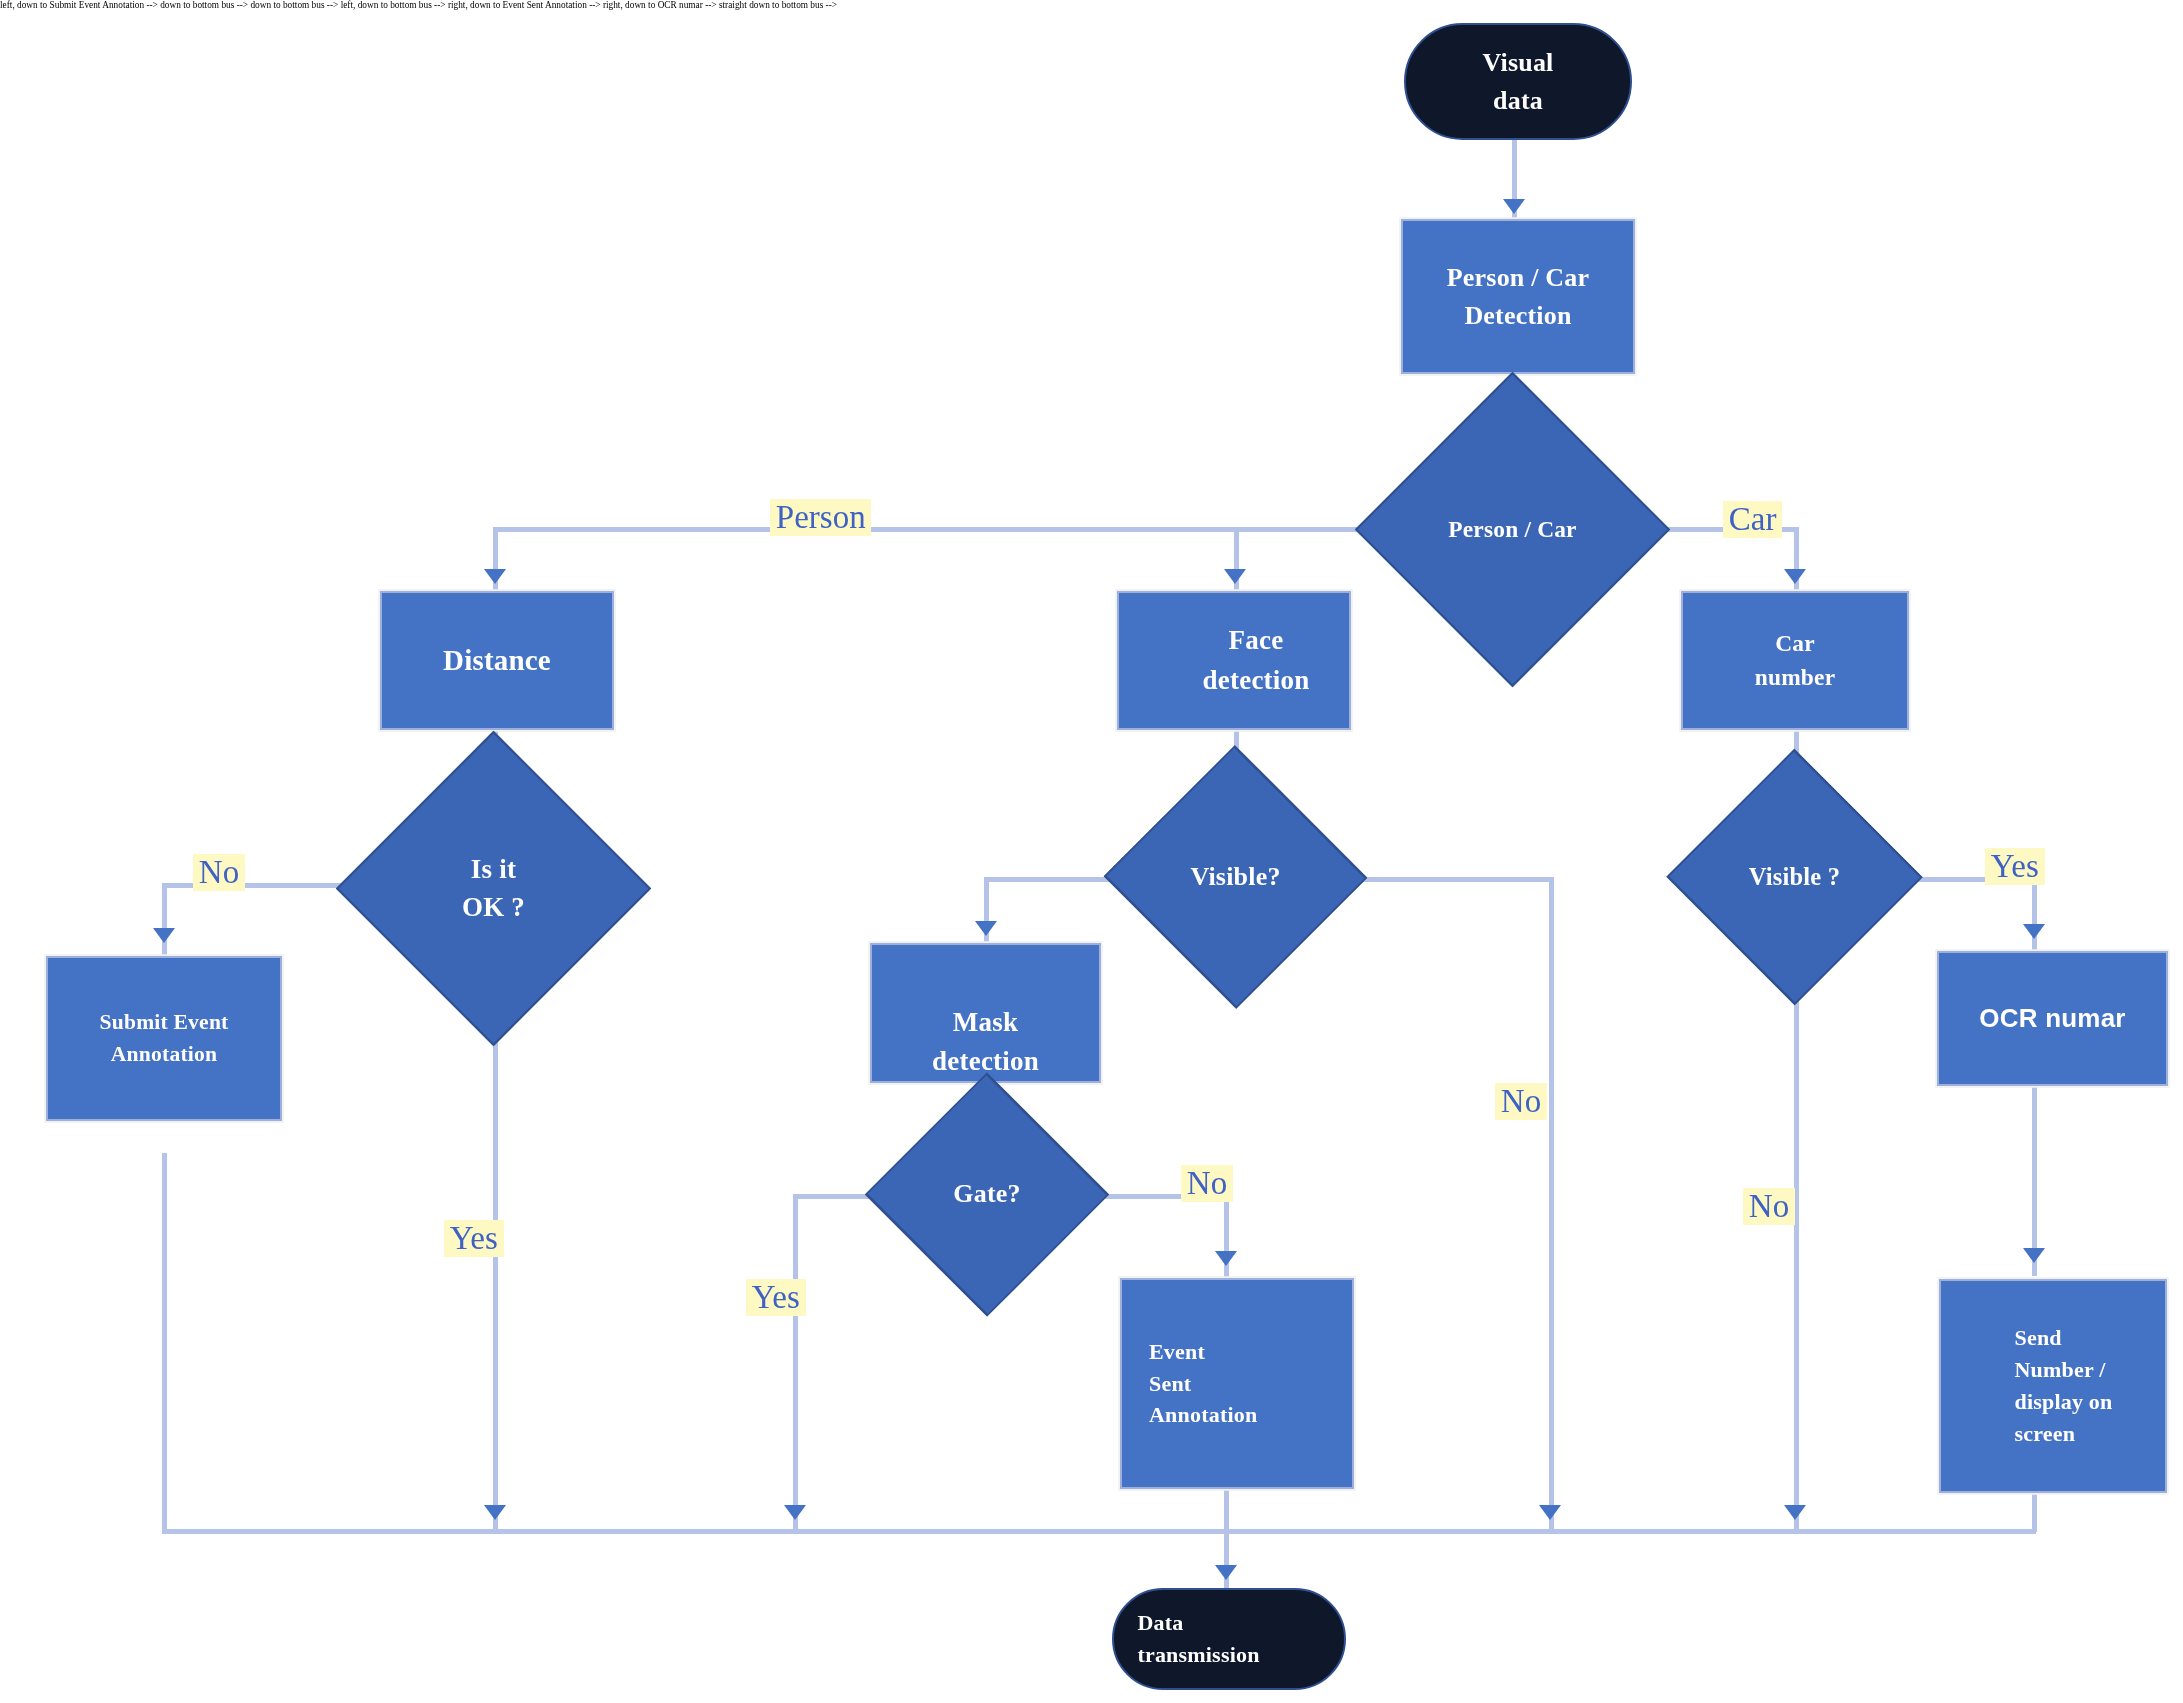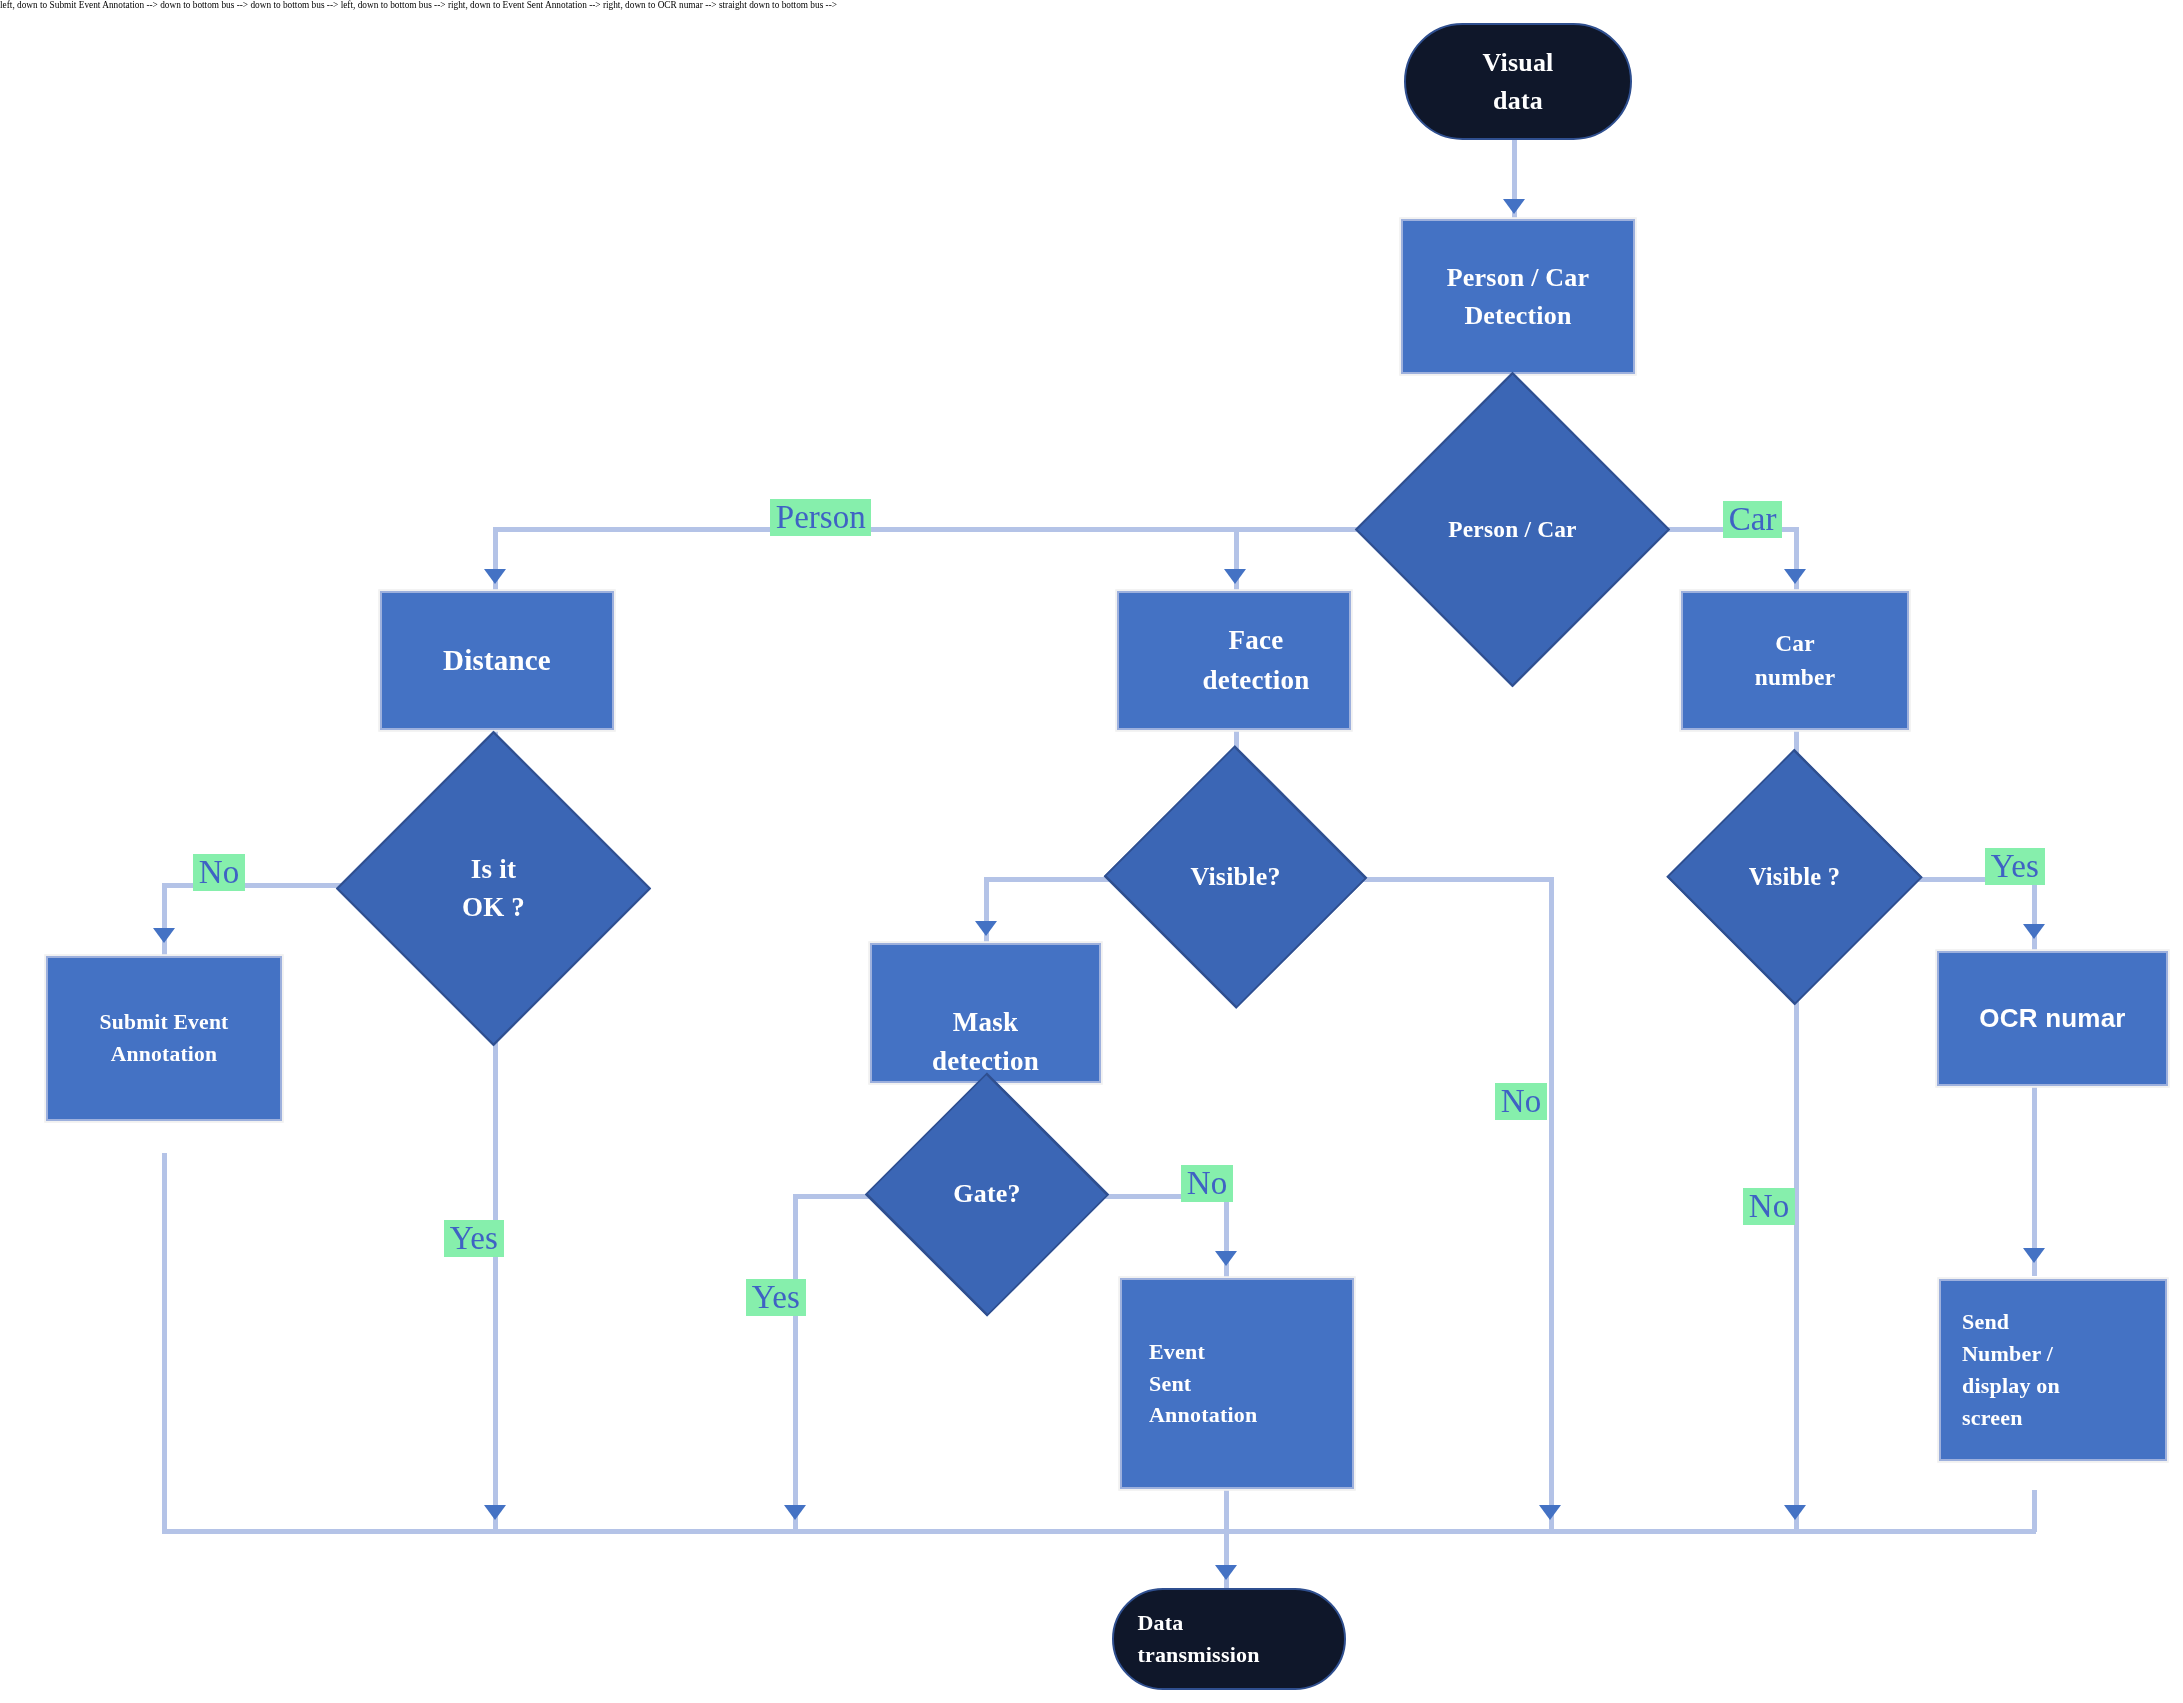--- a/index.html
+++ b/index.html
@@ -87,7 +87,7 @@
     position: absolute;
     color: #3f62c4;
     font-weight: normal;
-    background: #86efac;
+    background: #fef9c3;
     padding: 0 5.8px;
     white-space: nowrap;
     z-index: 3;

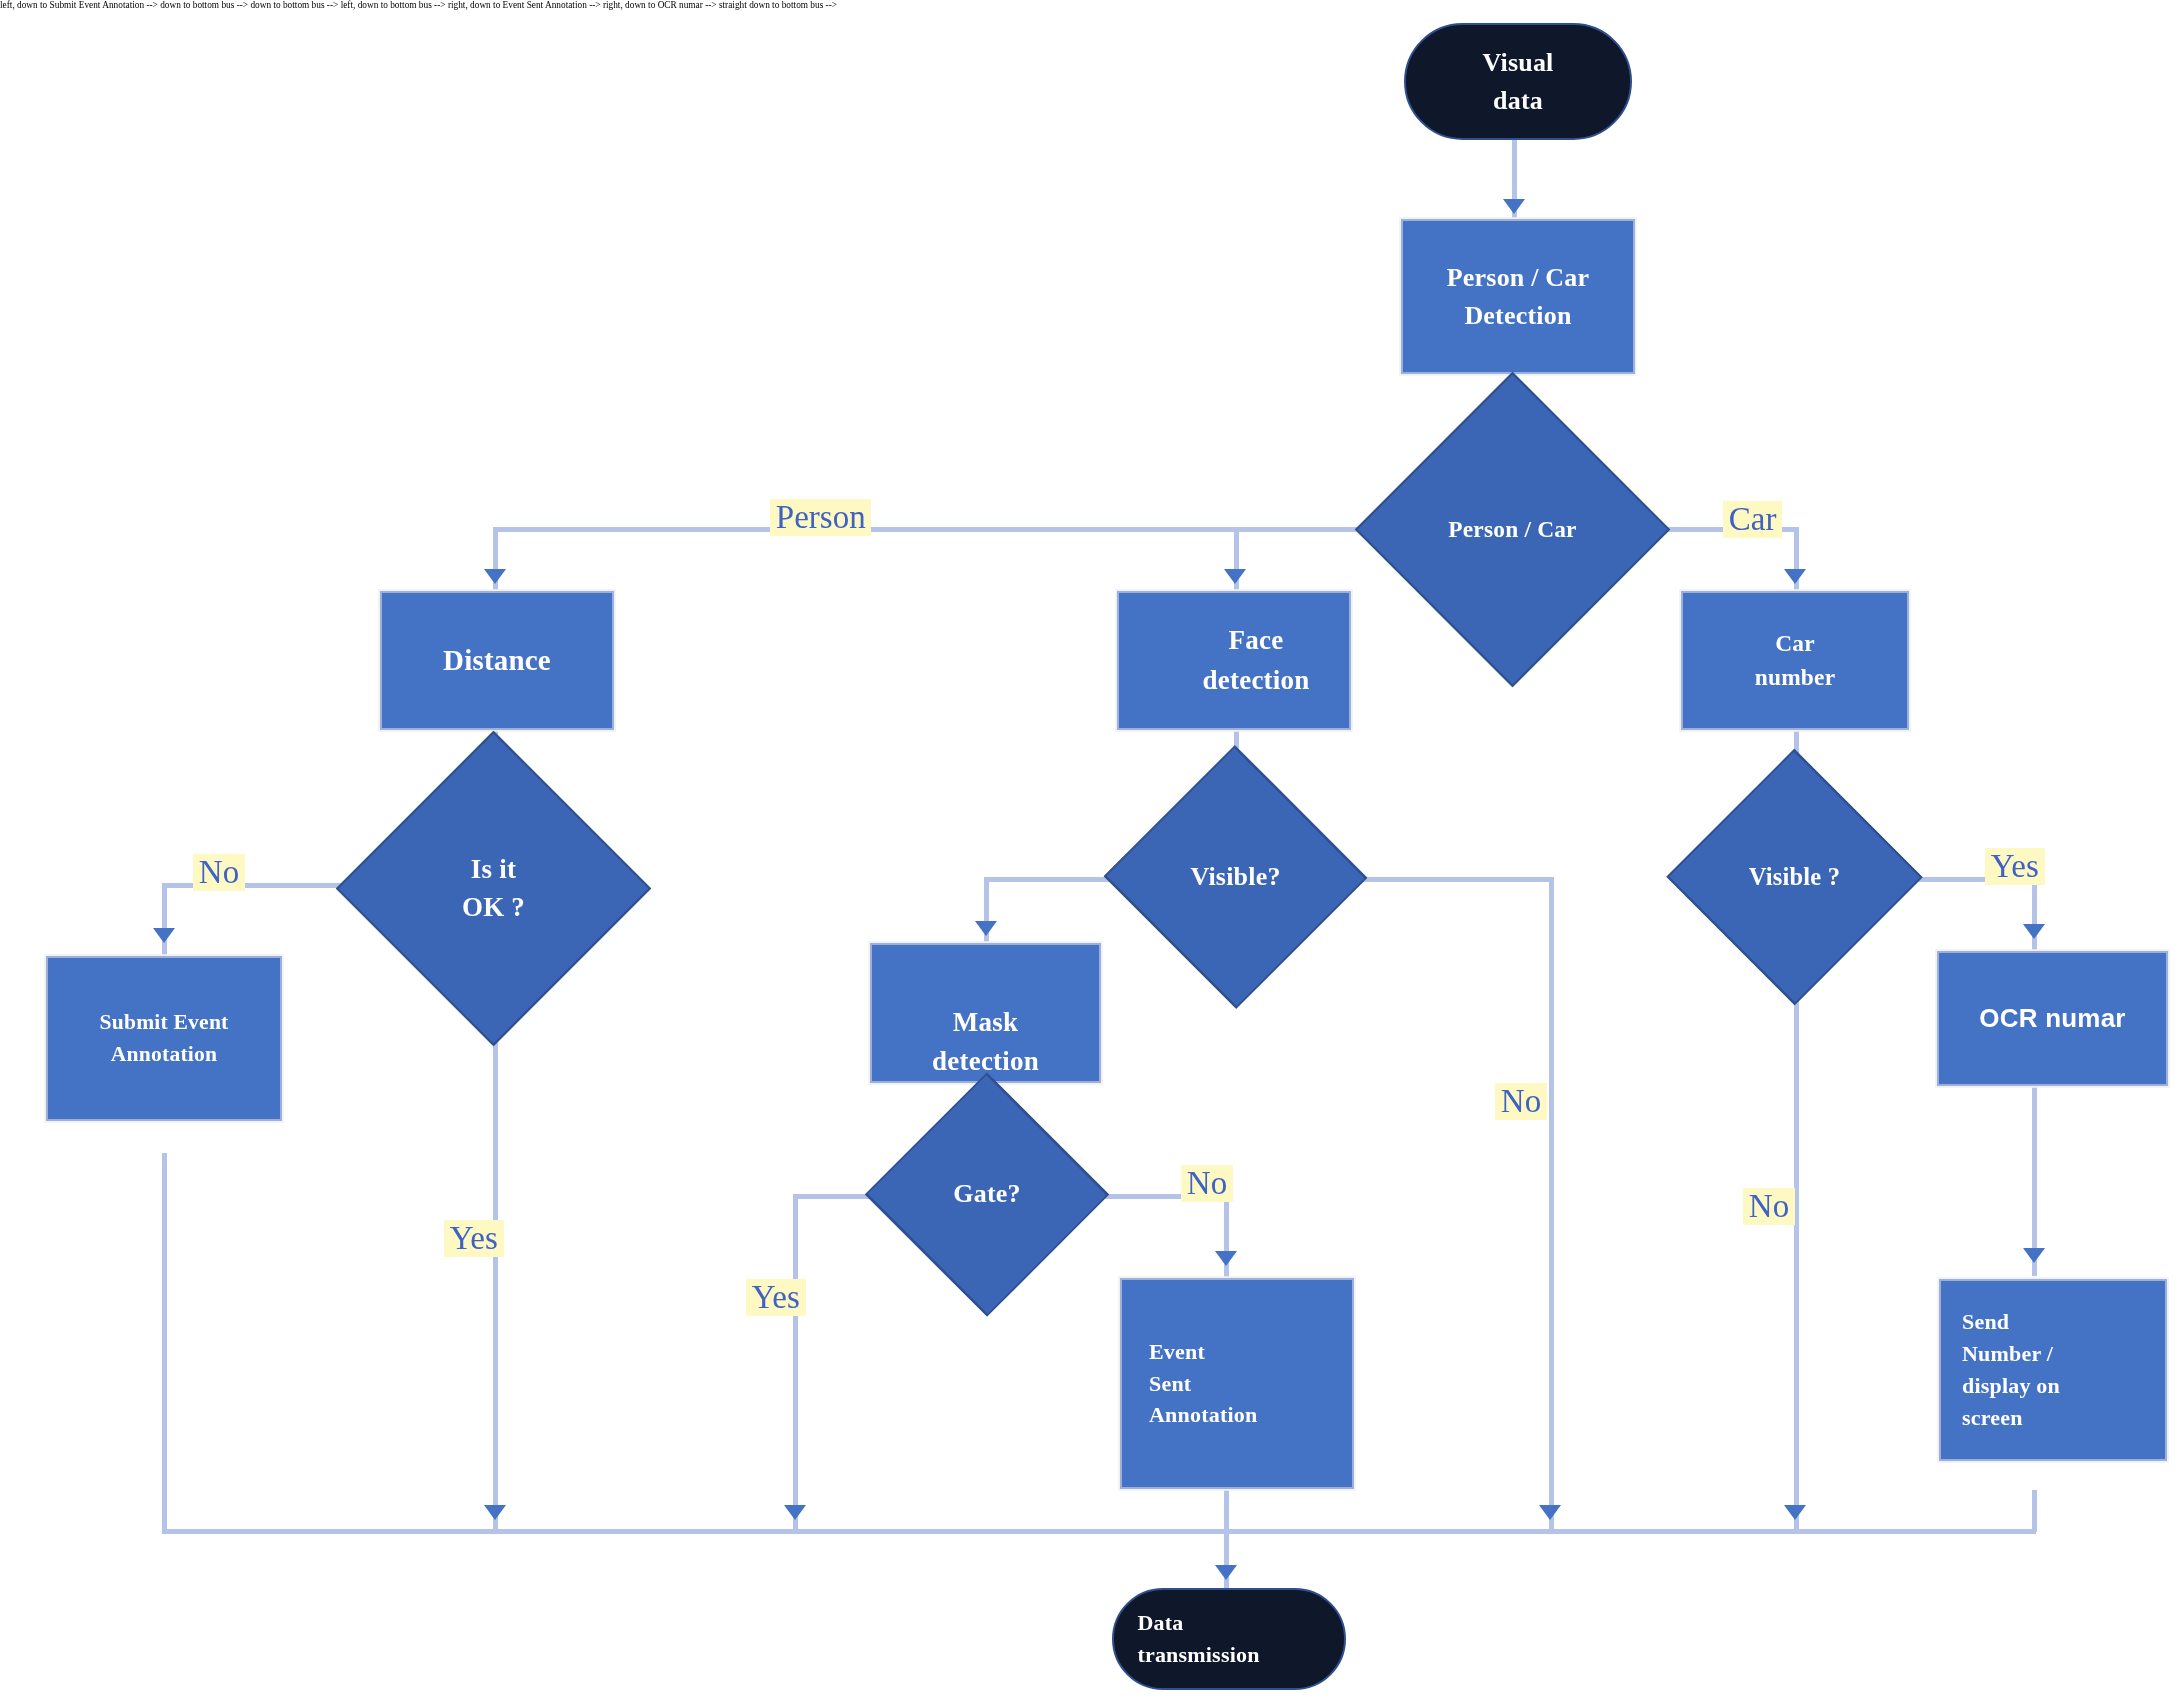--- a/index.html
+++ b/index.html
@@ -296,8 +296,8 @@
   </div>
 
   
-  <div class="node rect" style="left:1939px; top:1279px; width:228px; height:182px; font-size:22px;
-              justify-content:flex-start; padding-left:21px; text-align:left;">
+  <div class="node rect" style="left:1939px; top:1279px; width:228px; height:214px; font-size:22px;
+              justify-content:center; padding-left:21px; text-align:left;">
     <span style="white-space:pre-line;">Send
 Number /
 display on

